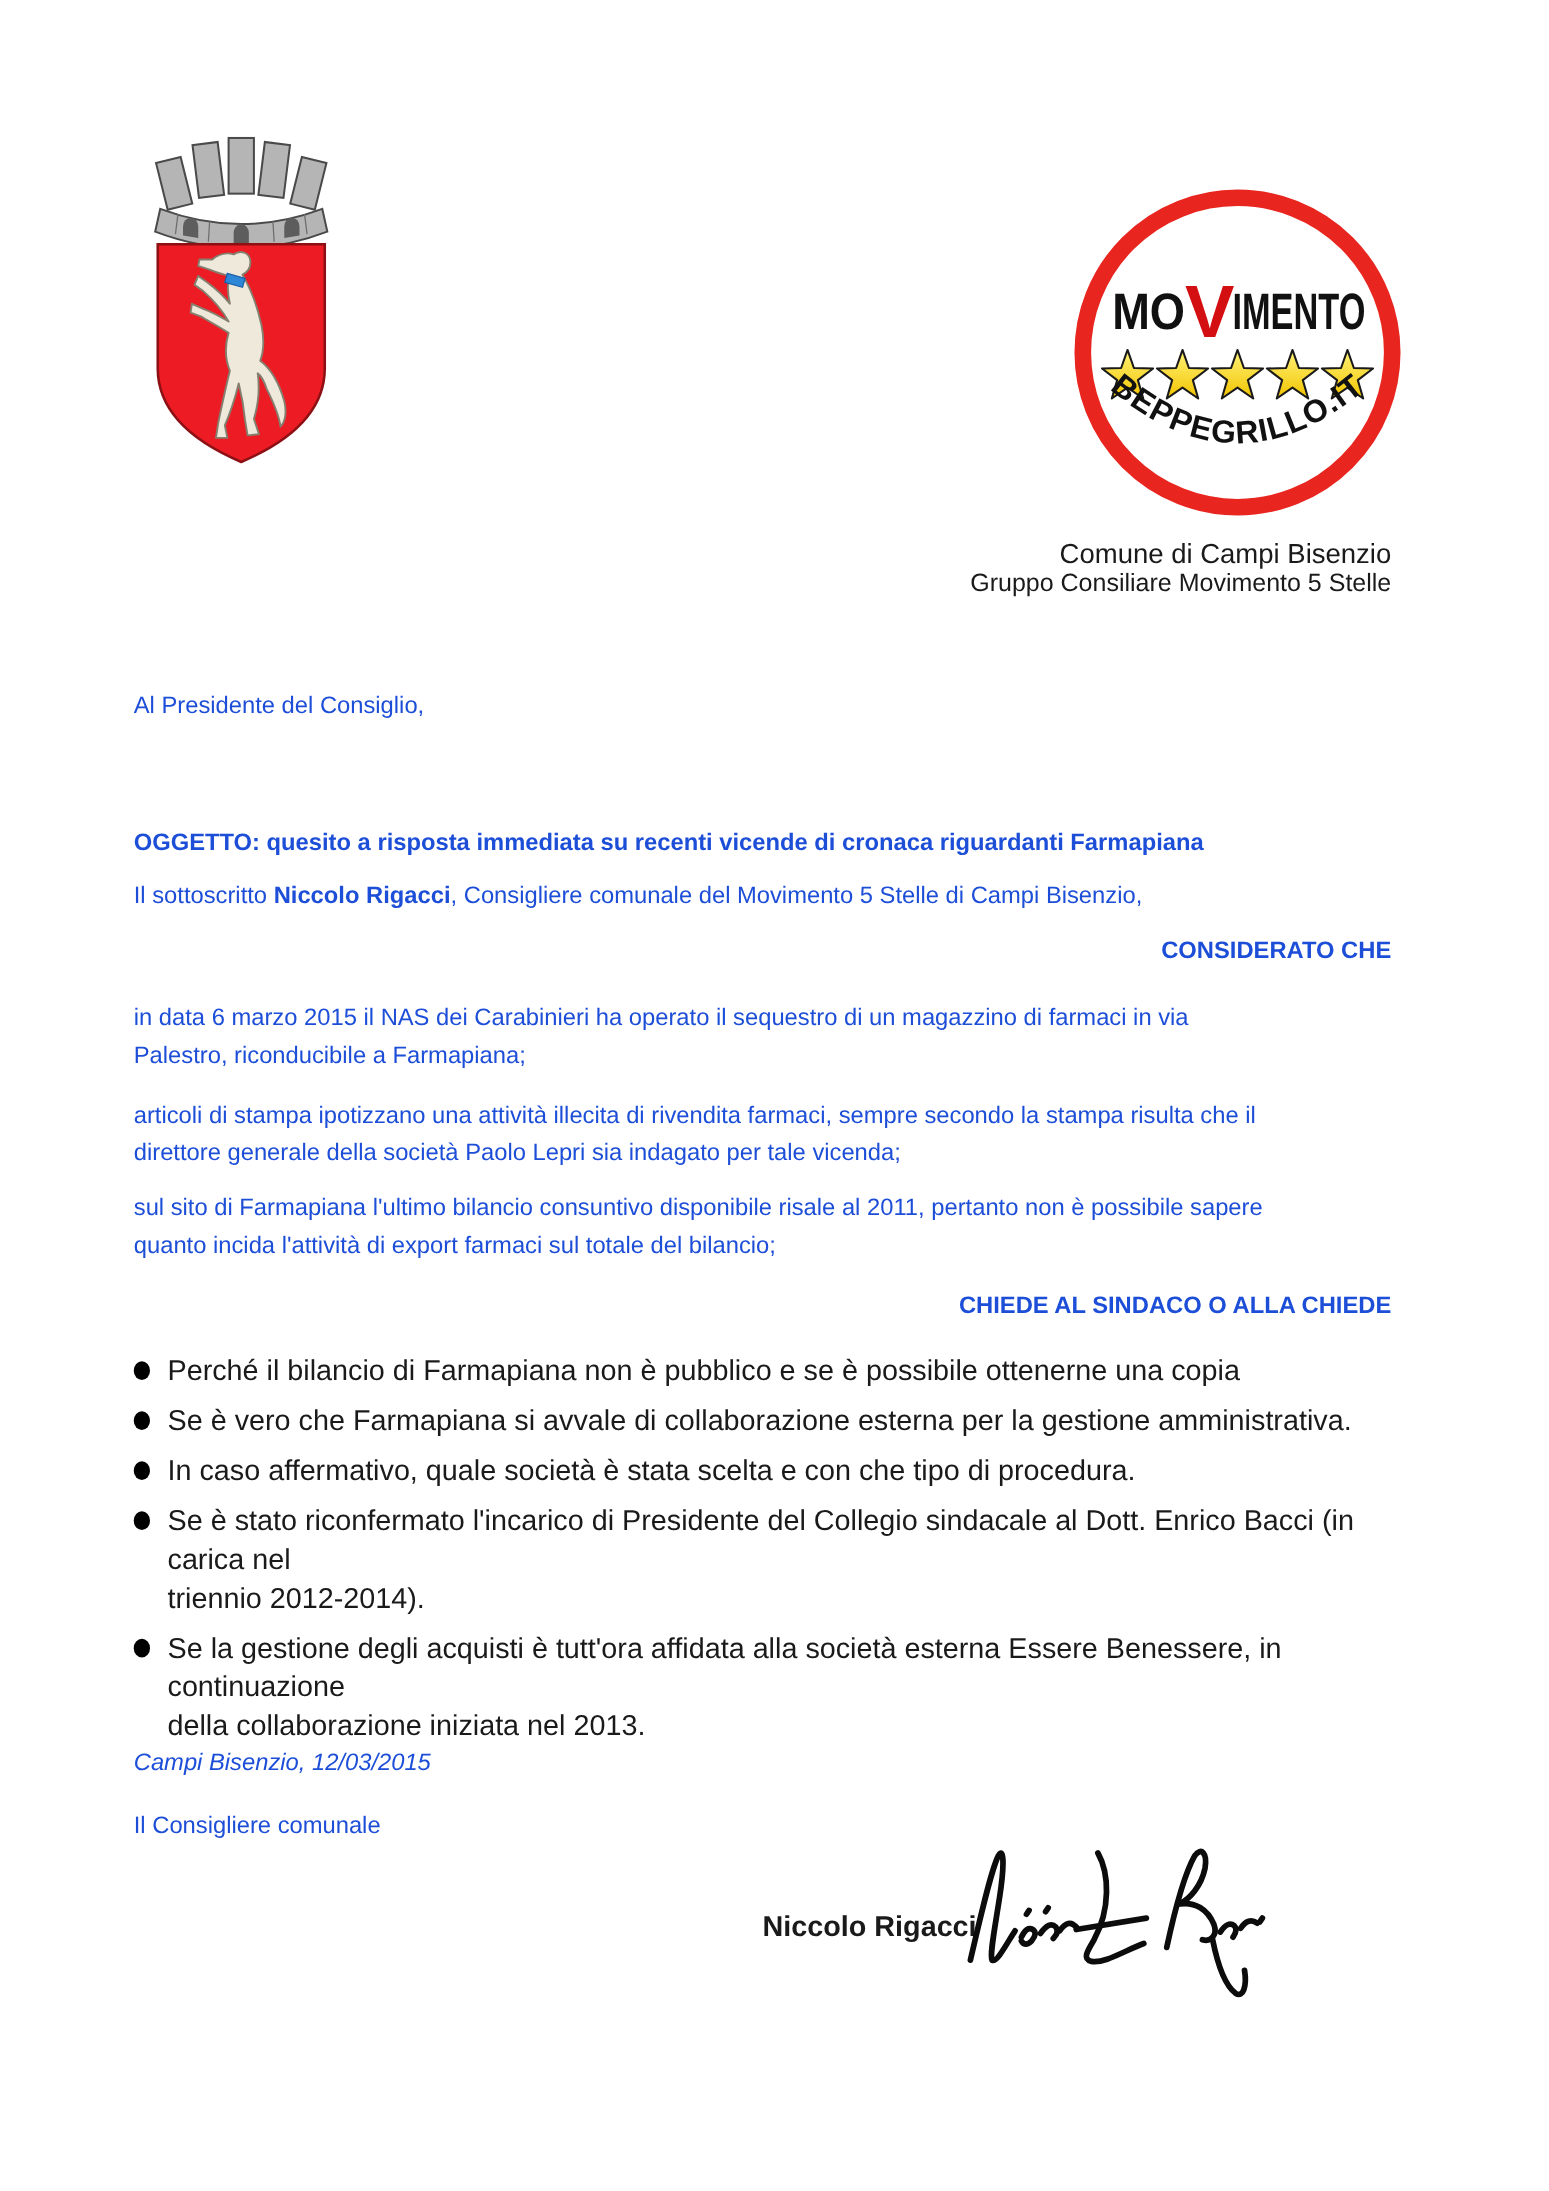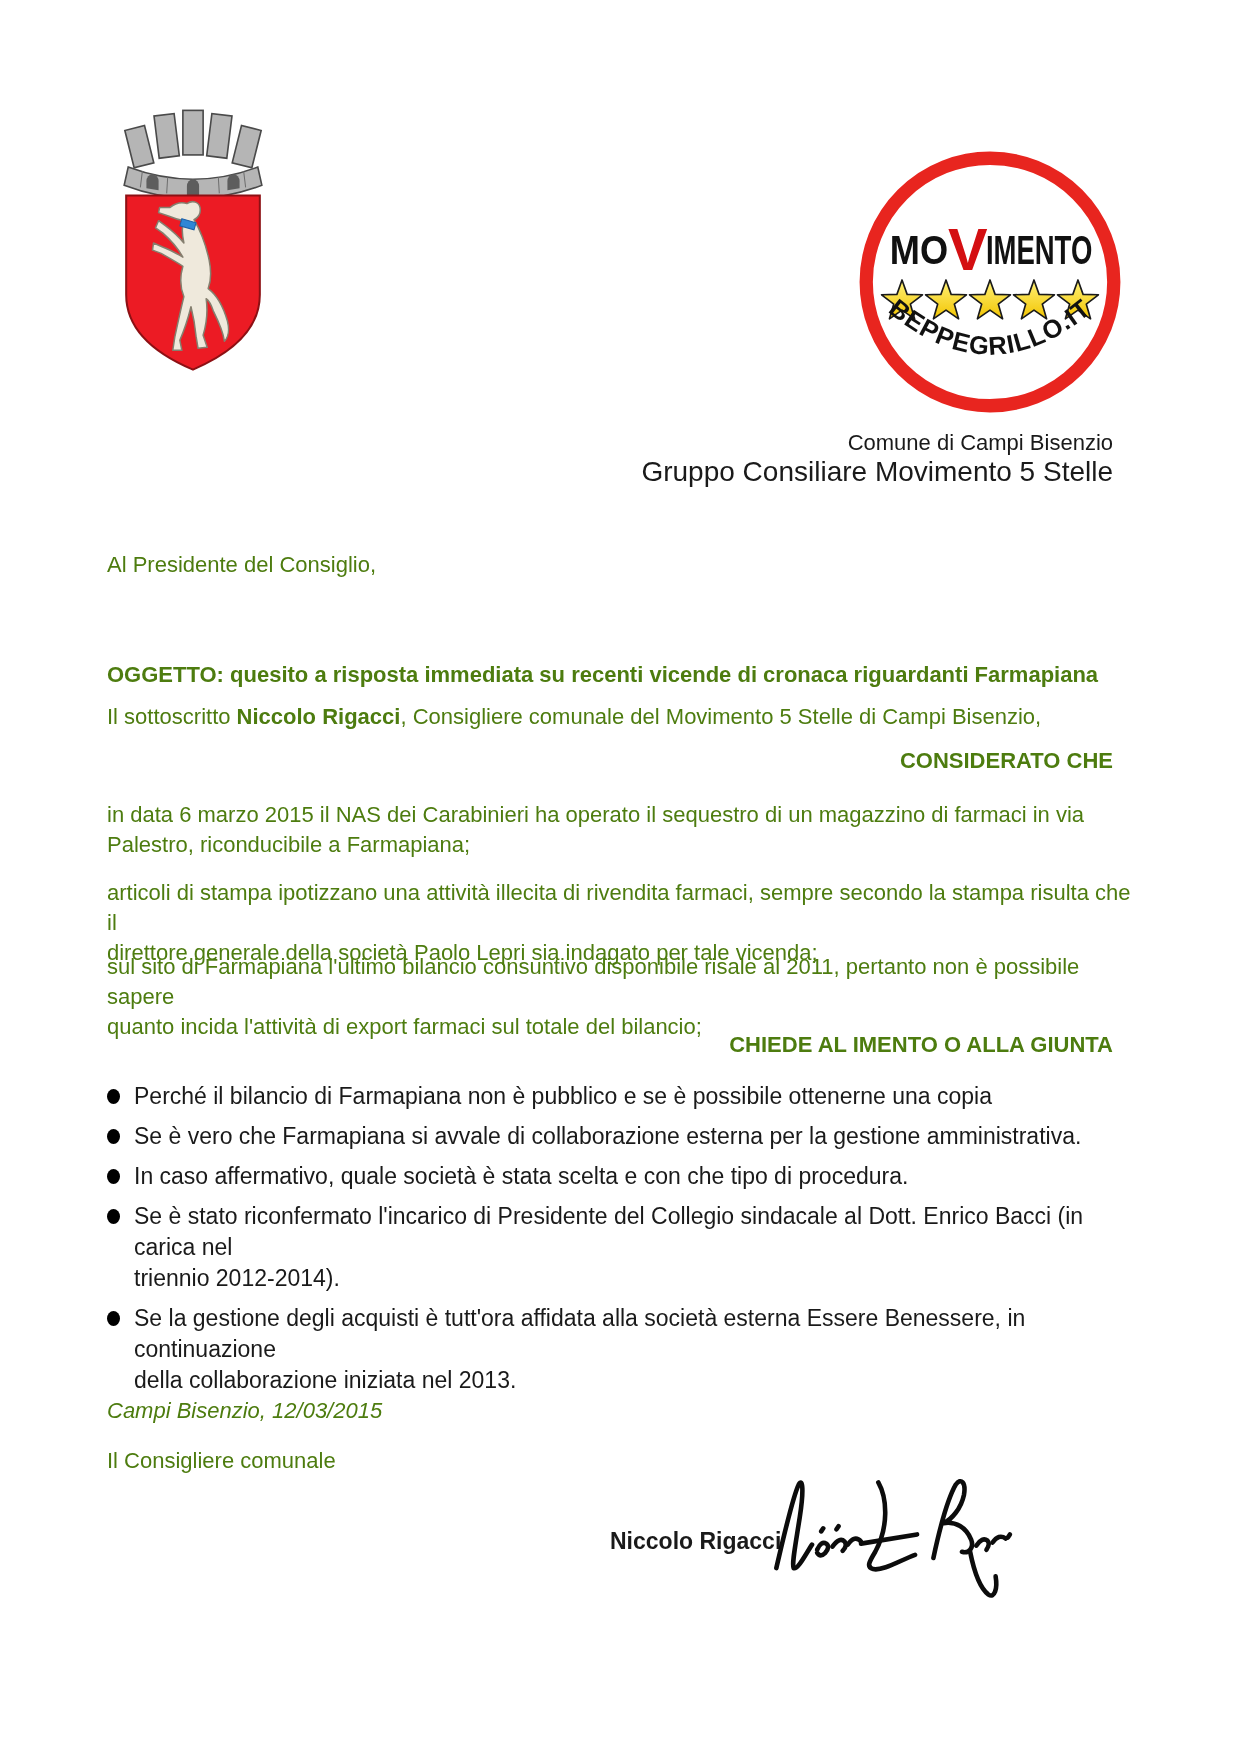--- a/index.html
+++ b/index.html
@@ -24,7 +24,7 @@
   .center-col{left:83px;width:1030px;text-align:right;}
   .text-col{left:107px;width:1030px;}
   #title1{top:430px;font-size:22px;}
-  #title2{top:456px;font-size:28px;}
+  #title2{top:456px;font-size:20px;}
   #recipient{top:550px;}
   #subject{top:660px;font-weight:bold;}
   #intro{top:702px;}

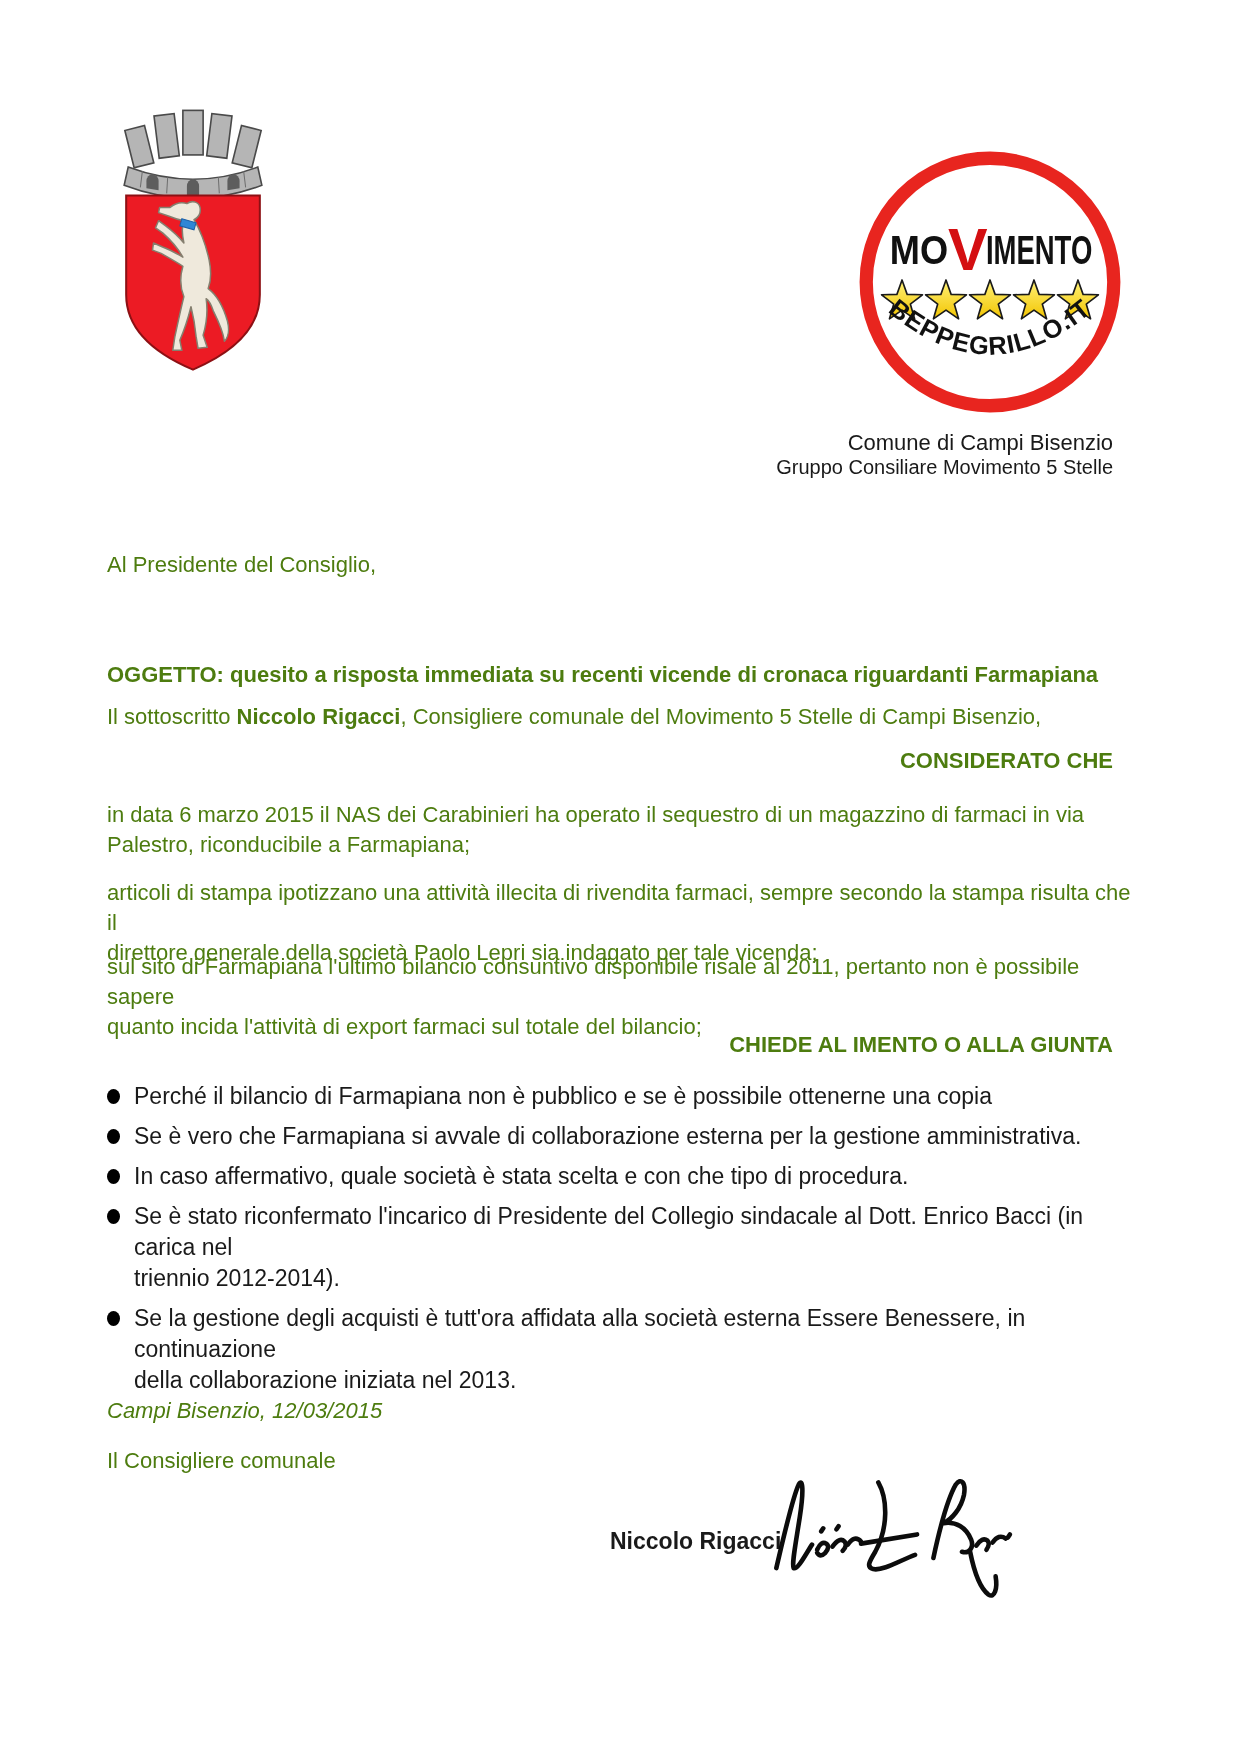--- a/index.html
+++ b/index.html
@@ -15,9 +15,9 @@
   }
   .abs{position:absolute;}
   .body-text{
-    font-size:22px;
+    font-size:19px;
     line-height:30px;
-    color:#4d7c0f;
+    color:#1d4ed8;
     white-space:pre-line;
   }
   .bold{font-weight:bold;}

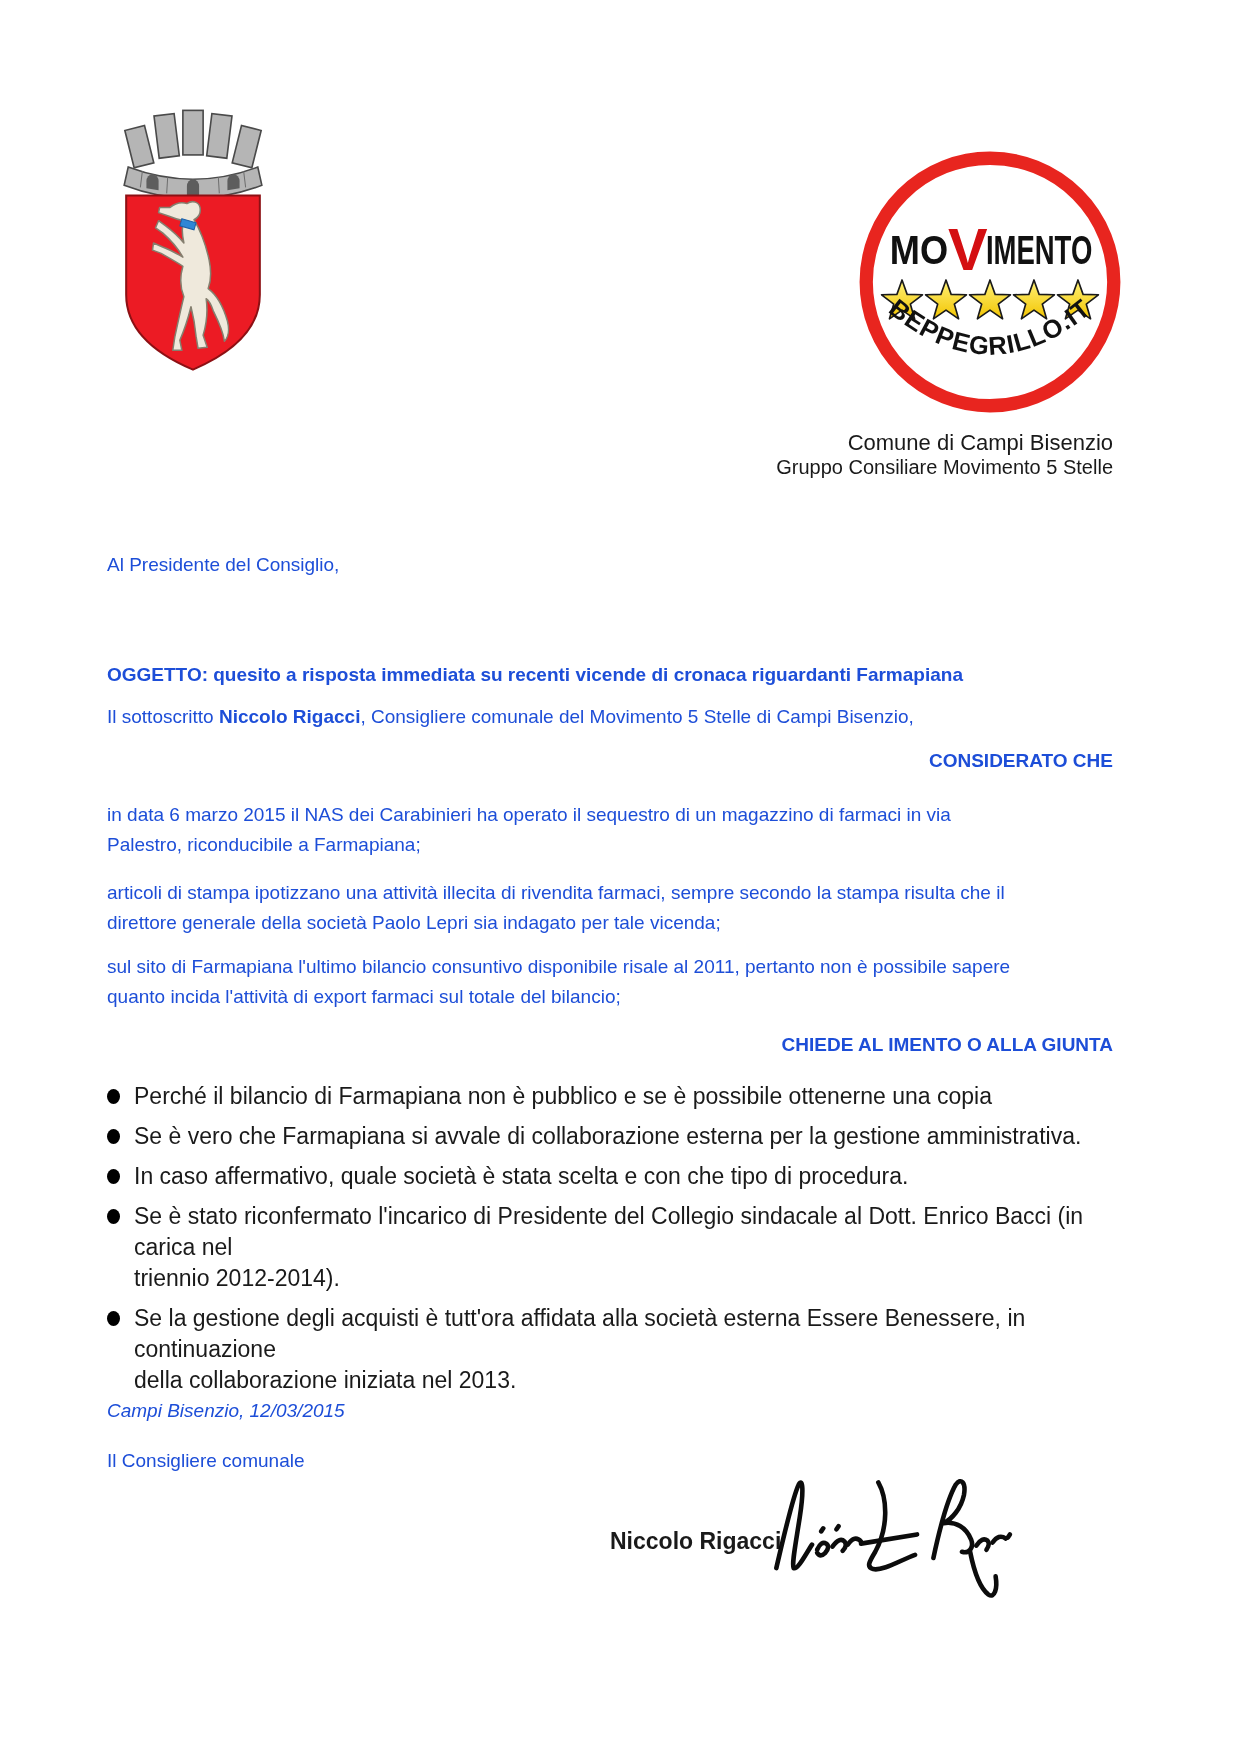--- a/index.html
+++ b/index.html
@@ -160,7 +160,7 @@
   <div id="para3" class="abs text-col body-text">sul sito di Farmapiana l'ultimo bilancio consuntivo disponibile risale al 2011, pertanto non è possibile sapere
 quanto incida l'attività di export farmaci sul totale del bilancio;</div>
 
-  <div id="chiede" class="abs center-col body-text">CHIEDE AL IMENTO O ALLA GIUNTA</div>
+  <div id="chiede" class="abs center-col body-text">CHIEDE AL SINDACO O ALLA CHIEDE</div>
 
   <ul id="bullets" class="abs">
     <li><span class="dot"></span><span>Perché il bilancio di Farmapiana non è pubblico e se è possibile ottenerne una copia</span></li>

